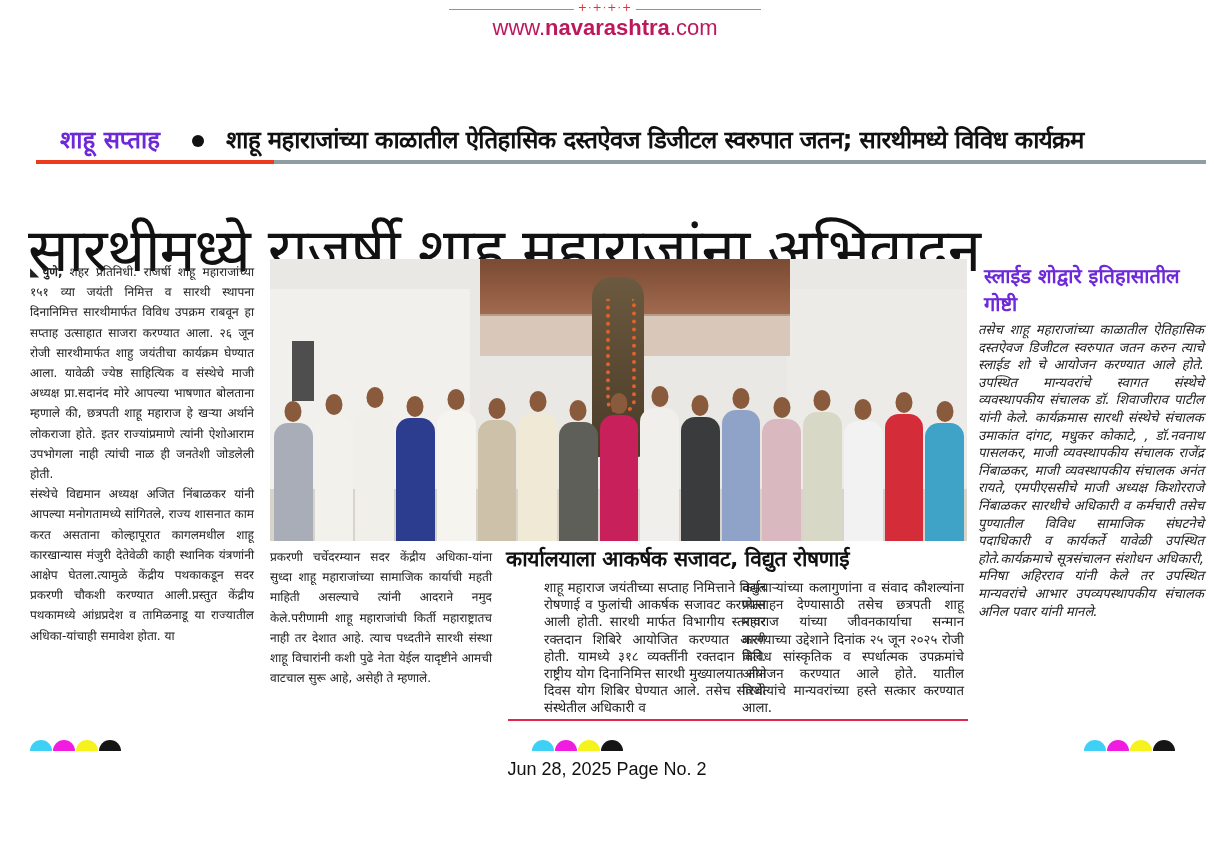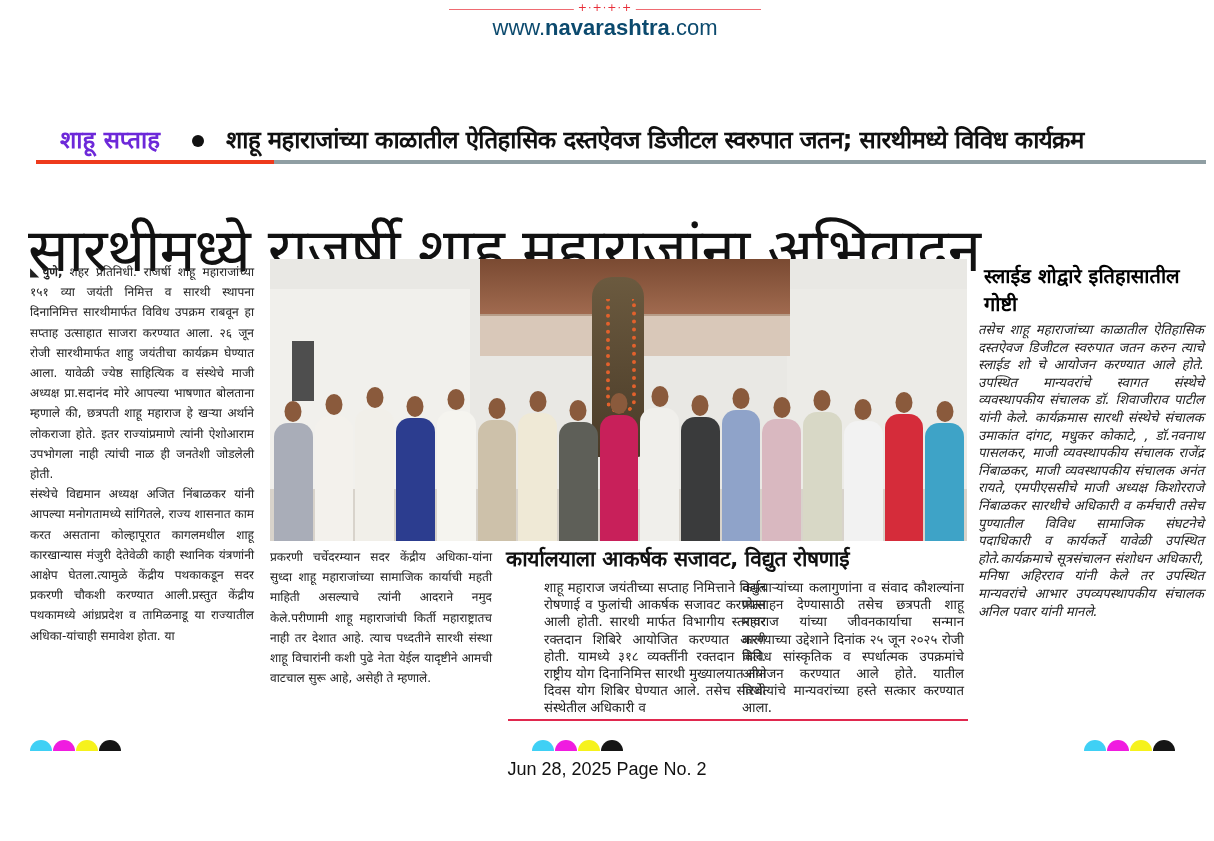--- a/index.html
+++ b/index.html
@@ -10,7 +10,7 @@
     .mast-rule { position: relative; height: 10px; margin: 0 4px; }
     .mast-rule .line { position: absolute; left: 0; right: 0; top: 5px; height: 1px; background: #ef6b72; }
     .mast-rule .stars { position: absolute; left: 50%; transform: translateX(-50%); top: -3px; font-size: 11px; color: #e8303b; background: #fff; padding: 0 4px; letter-spacing: 1px; }
-    .mast-url { font-family: "Liberation Sans", sans-serif; color: #0c4a6e; font-size: 22px; line-height: 24px; margin-top: 2px; }
+    .mast-url { font-family: "Liberation Sans", sans-serif; color: #be185d; font-size: 22px; line-height: 24px; margin-top: 2px; }
     .mast-url b { font-weight: bold; }
 
     .kicker { position: absolute; left: 36px; top: 122px; width: 1170px; height: 40px; }

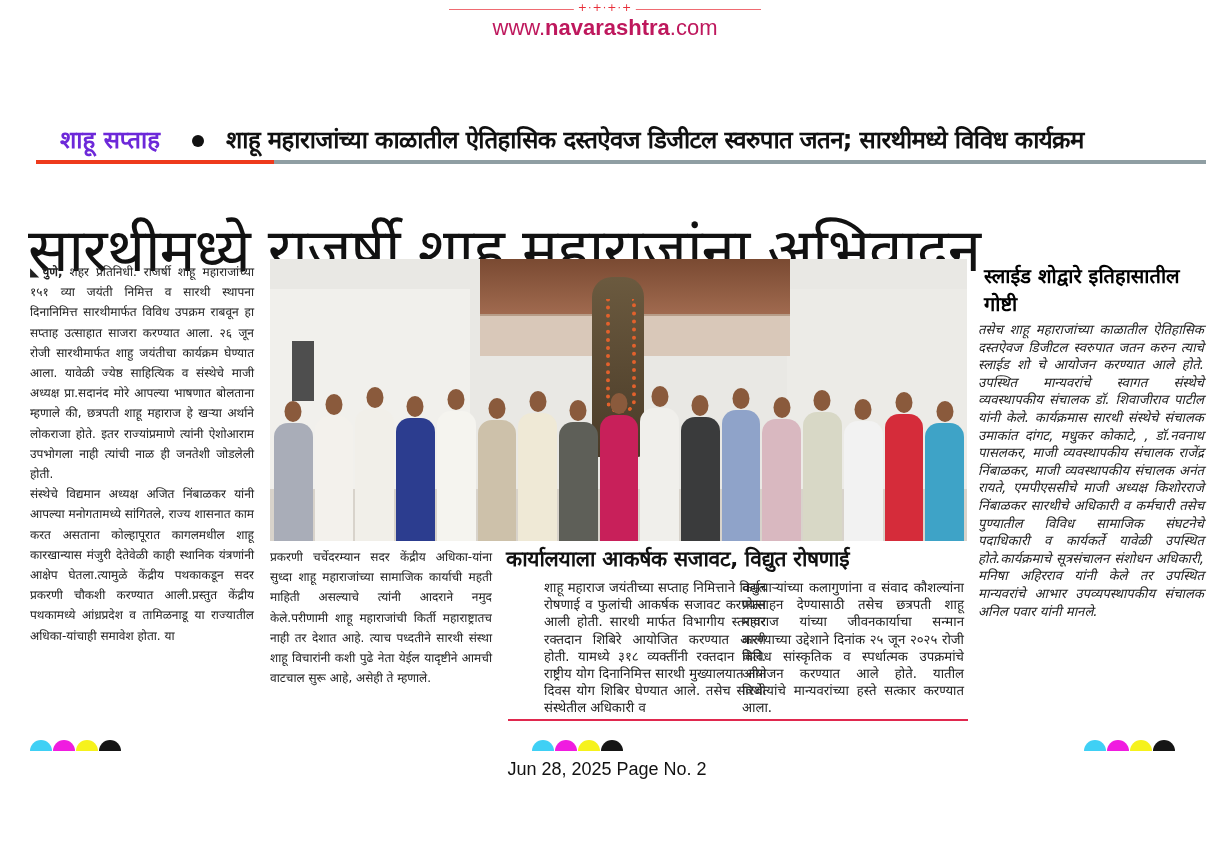--- a/index.html
+++ b/index.html
@@ -48,7 +48,7 @@
     .col-4 { left: 742px; top: 579px; width: 222px; font-size: 13.2px; line-height: 17.2px; }
     .pink-rule { position: absolute; left: 508px; top: 719px; width: 460px; height: 2px; background: #e0284e; }
 
-    .col-5-heading { position: absolute; left: 984px; top: 262px; width: 220px; font-size: 20px; line-height: 28px; font-weight: bold; color: #000000; }
+    .col-5-heading { position: absolute; left: 984px; top: 262px; width: 220px; font-size: 20px; line-height: 28px; font-weight: bold; color: #6d28d9; }
     .col-5 { left: 978px; top: 321px; width: 226px; font-size: 13.2px; line-height: 17.6px; font-style: italic; }
 
     .reg-marks { position: absolute; top: 740px; display: flex; gap: 1px; }

